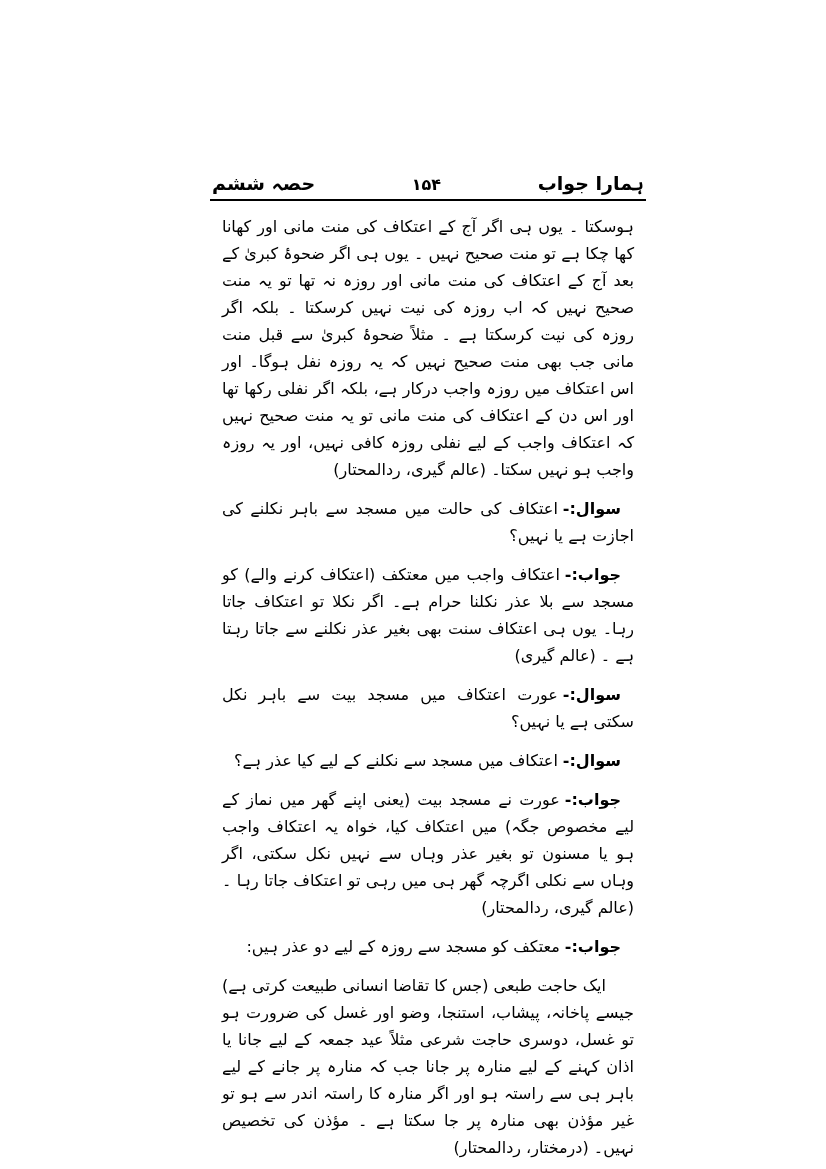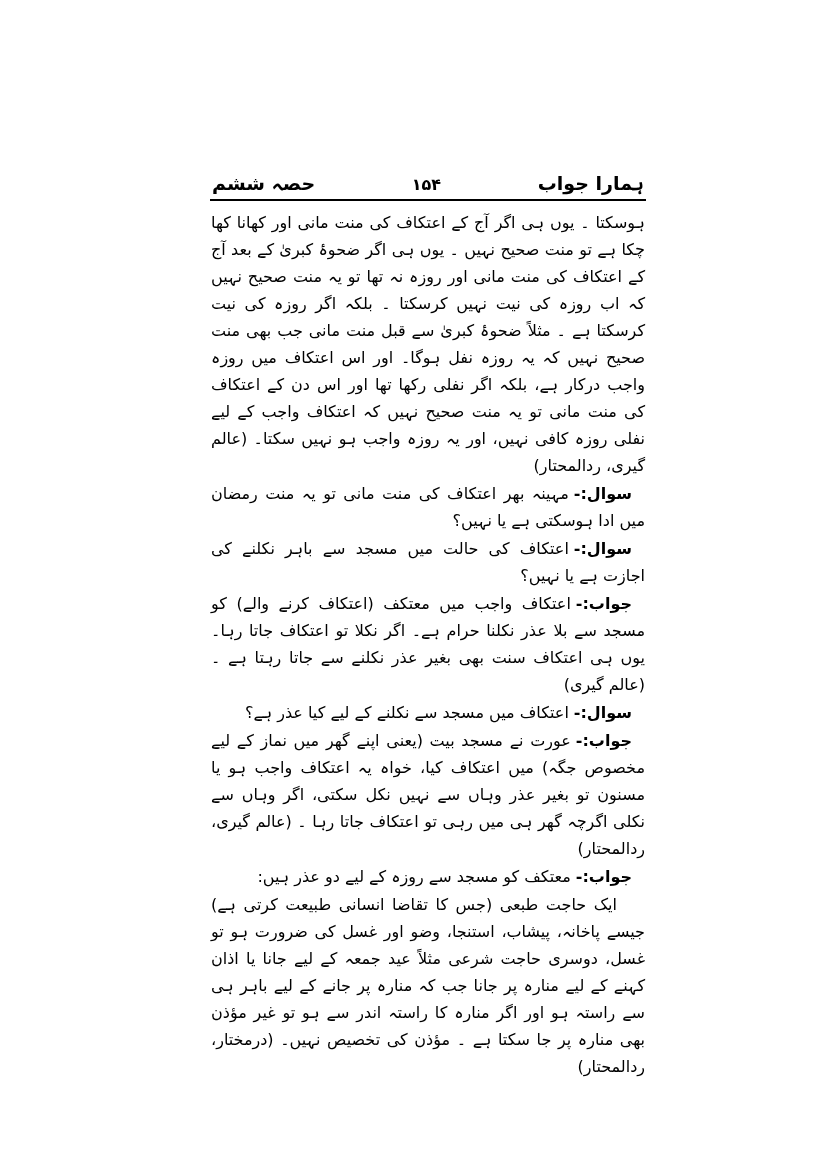--- a/index.html
+++ b/index.html
@@ -46,7 +46,7 @@
     line-height: 27px;
   }
   .body-text p {
-    margin: 1px;
+    margin: 12px;
     padding: 0;
   }
   p.qa {

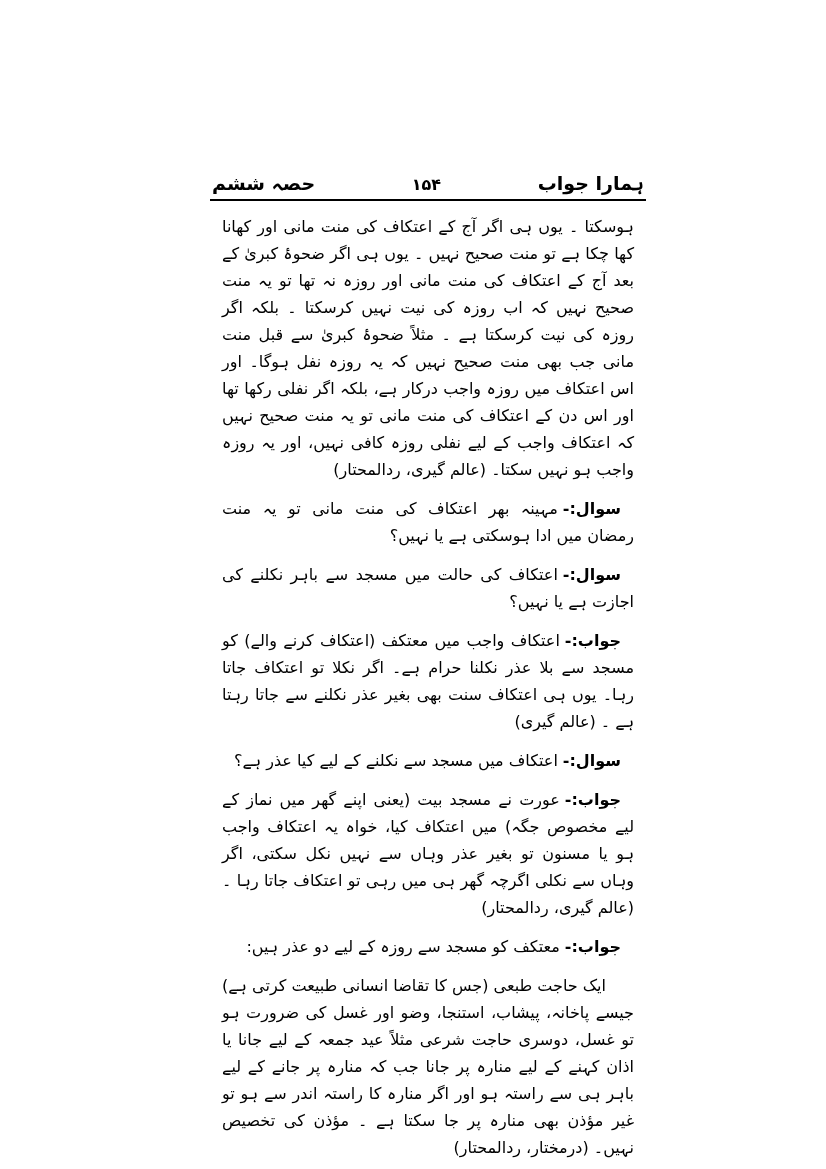--- a/index.html
+++ b/index.html
@@ -77,7 +77,6 @@
 
     <p><span>ہوسکتا ۔ یوں ہی اگر آج کے اعتکاف کی منت مانی اور کھانا کھا چکا ہے تو منت صحیح نہیں ۔ یوں ہی اگر ضحوۂ کبریٰ کے بعد آج کے اعتکاف کی منت مانی اور روزہ نہ تھا تو یہ منت صحیح نہیں کہ اب روزہ کی نیت نہیں کرسکتا ۔ بلکہ اگر روزہ کی نیت کرسکتا ہے ۔ مثلاً ضحوۂ کبریٰ سے قبل منت مانی جب بھی منت صحیح نہیں کہ یہ روزہ نفل ہوگا۔ اور اس اعتکاف میں روزہ واجب درکار ہے، بلکہ اگر نفلی رکھا تھا اور اس دن کے اعتکاف کی منت مانی تو یہ منت صحیح نہیں کہ اعتکاف واجب کے لیے نفلی روزہ کافی نہیں، اور یہ روزہ واجب ہو نہیں سکتا۔ (عالم گیری، ردالمحتار)</span></p>
 
-    <p class="qa"><span class="qa-label">سوال:-</span><span>مہینہ بھر اعتکاف کی منت مانی تو یہ منت رمضان میں ادا ہوسکتی ہے یا نہیں؟</span></p>
 
 
     <p class="qa"><span class="qa-label">سوال:-</span><span>اعتکاف کی حالت میں مسجد سے باہر نکلنے کی اجازت ہے یا نہیں؟</span></p>

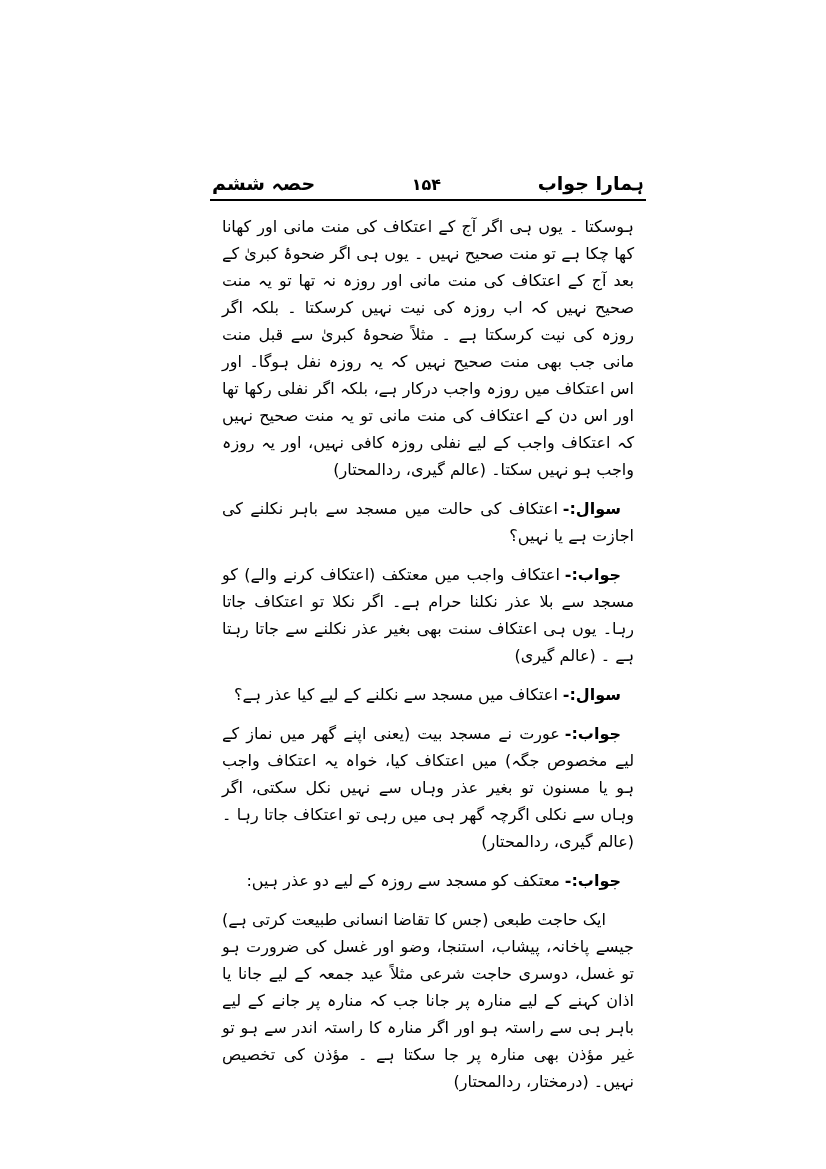--- a/index.html
+++ b/index.html
@@ -83,6 +83,7 @@
 
     <p class="qa"><span class="qa-label">جواب:-</span><span>اعتکاف واجب میں معتکف (اعتکاف کرنے والے) کو مسجد سے بلا عذر نکلنا حرام ہے۔ اگر نکلا تو اعتکاف جاتا رہا۔ یوں ہی اعتکاف سنت بھی بغیر عذر نکلنے سے جاتا رہتا ہے ۔ (عالم گیری)</span></p>
 
+    <p class="qa"><span class="qa-label">سوال:-</span><span>عورت اعتکاف میں مسجد بیت سے باہر نکل سکتی ہے یا نہیں؟</span></p>
 
     <p class="qa"><span class="qa-label">سوال:-</span><span>اعتکاف میں مسجد سے نکلنے کے لیے کیا عذر ہے؟</span></p>
 

